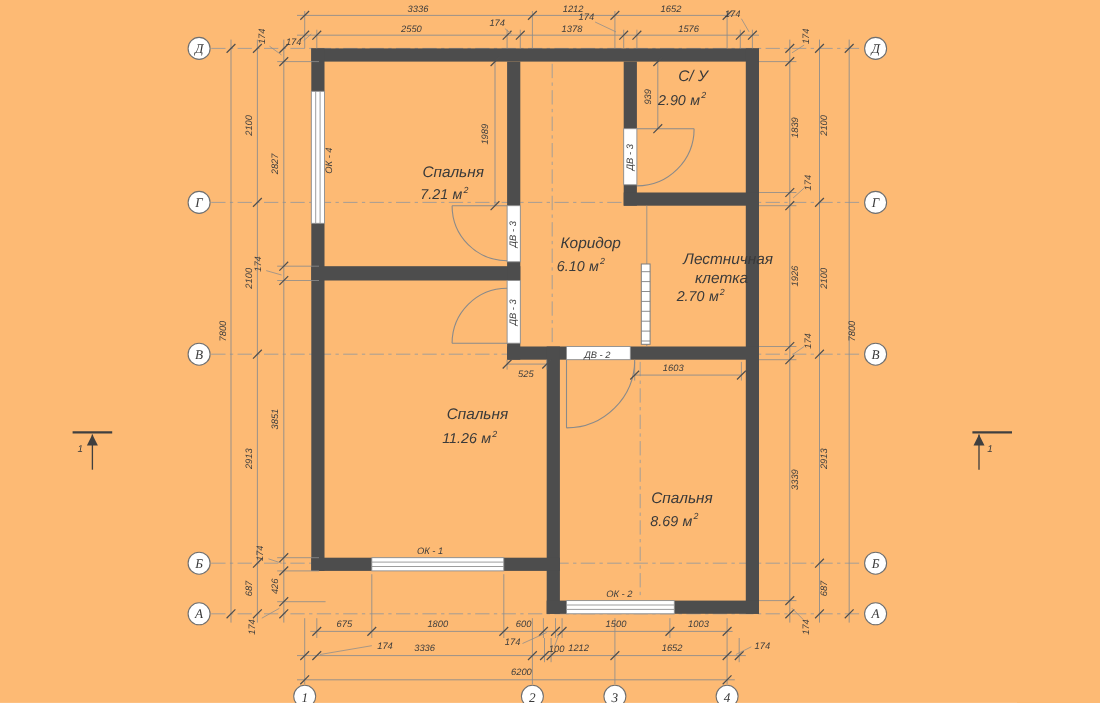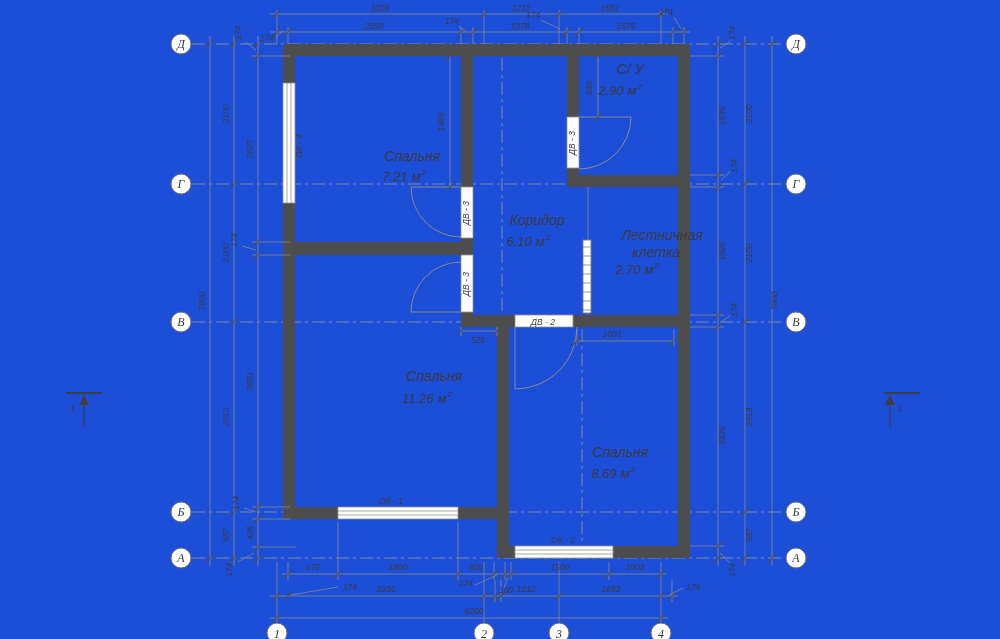--- a/index.html
+++ b/index.html
@@ -3,7 +3,7 @@
 <meta charset="utf-8">
 <style>
   html,body{margin:0;padding:0;background:#ffffff;}
-  .stage{width:1000px;height:639px;background:#1d4ed8;position:relative;overflow:hidden;
+  .stage{width:1000px;height:639px;background:#fdba74;position:relative;overflow:hidden;
          font-family:"Liberation Sans",sans-serif;text-decoration:underline;}
   svg{display:block;}
   .wall{fill:#4d4d4d;stroke:none;}

